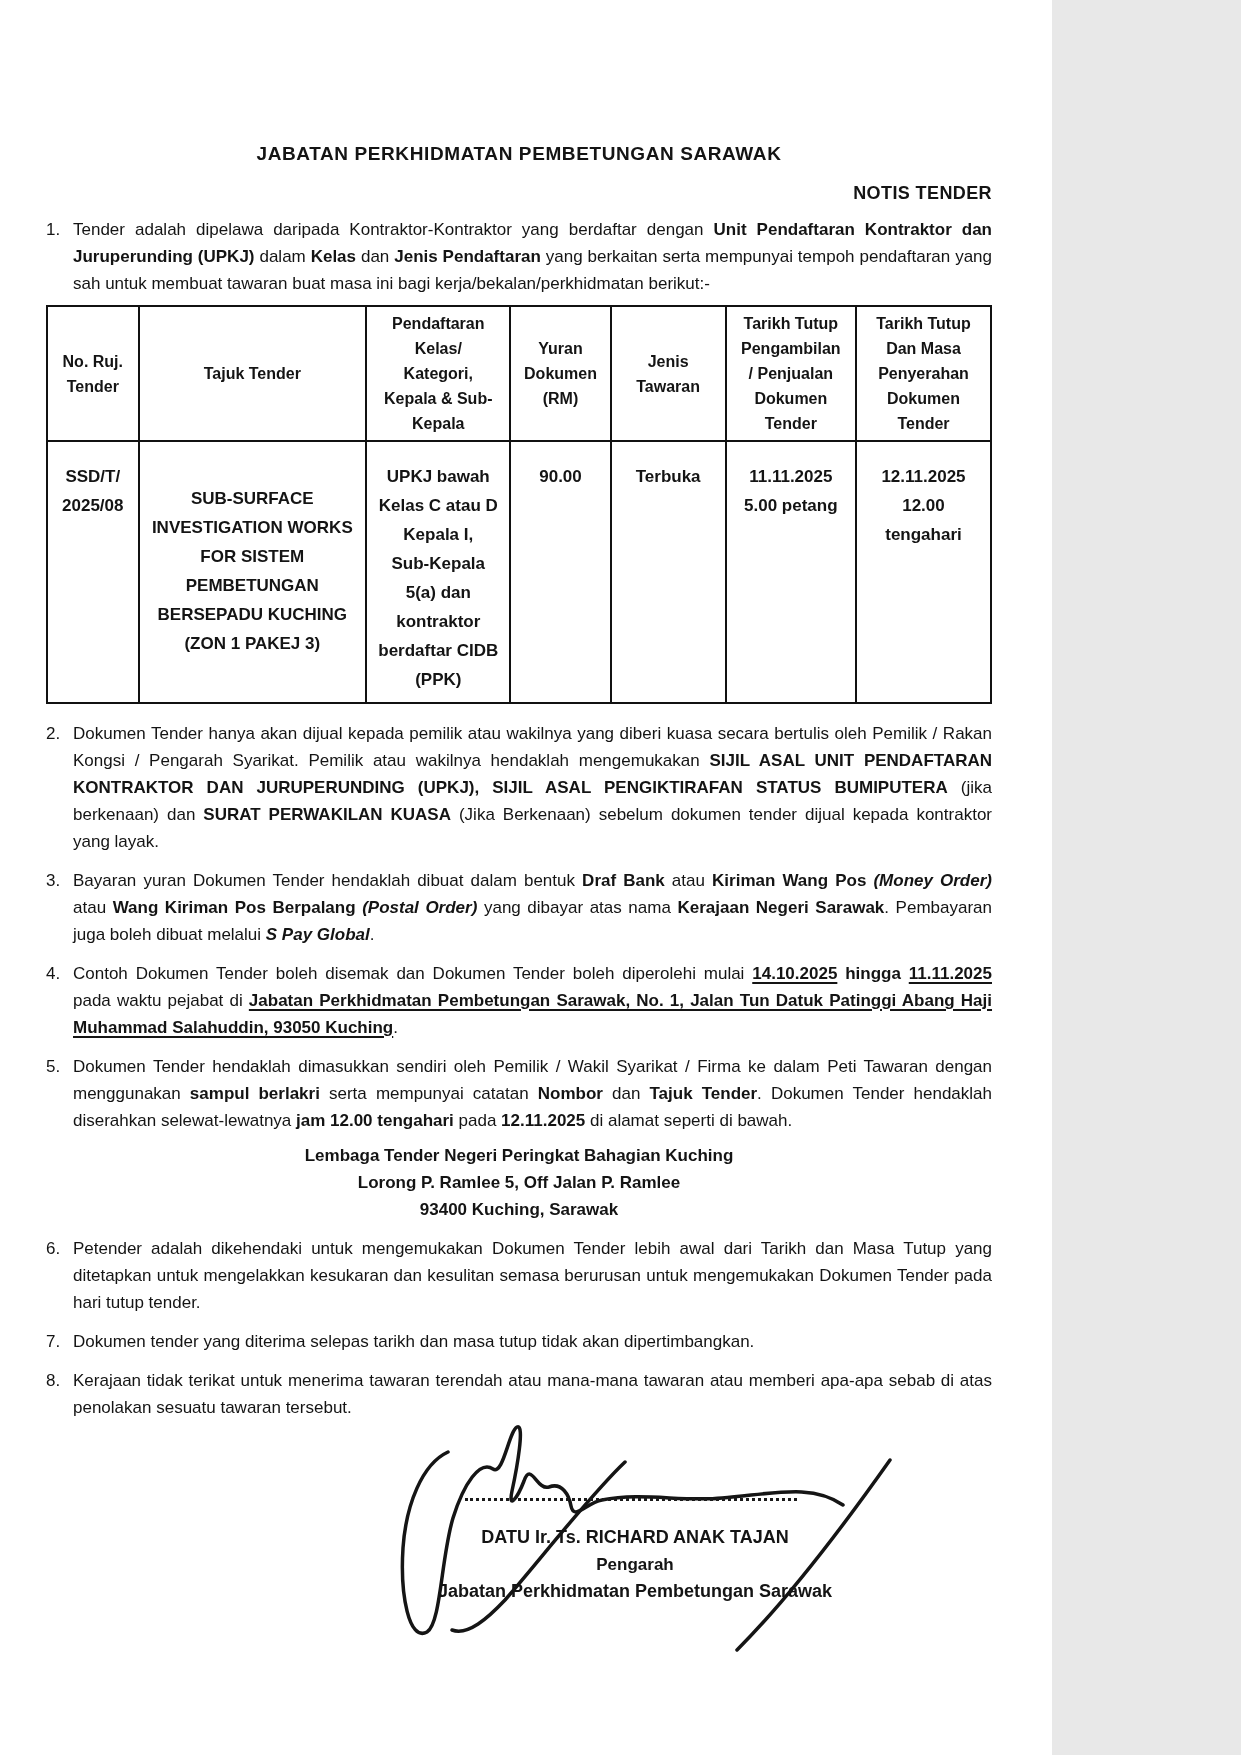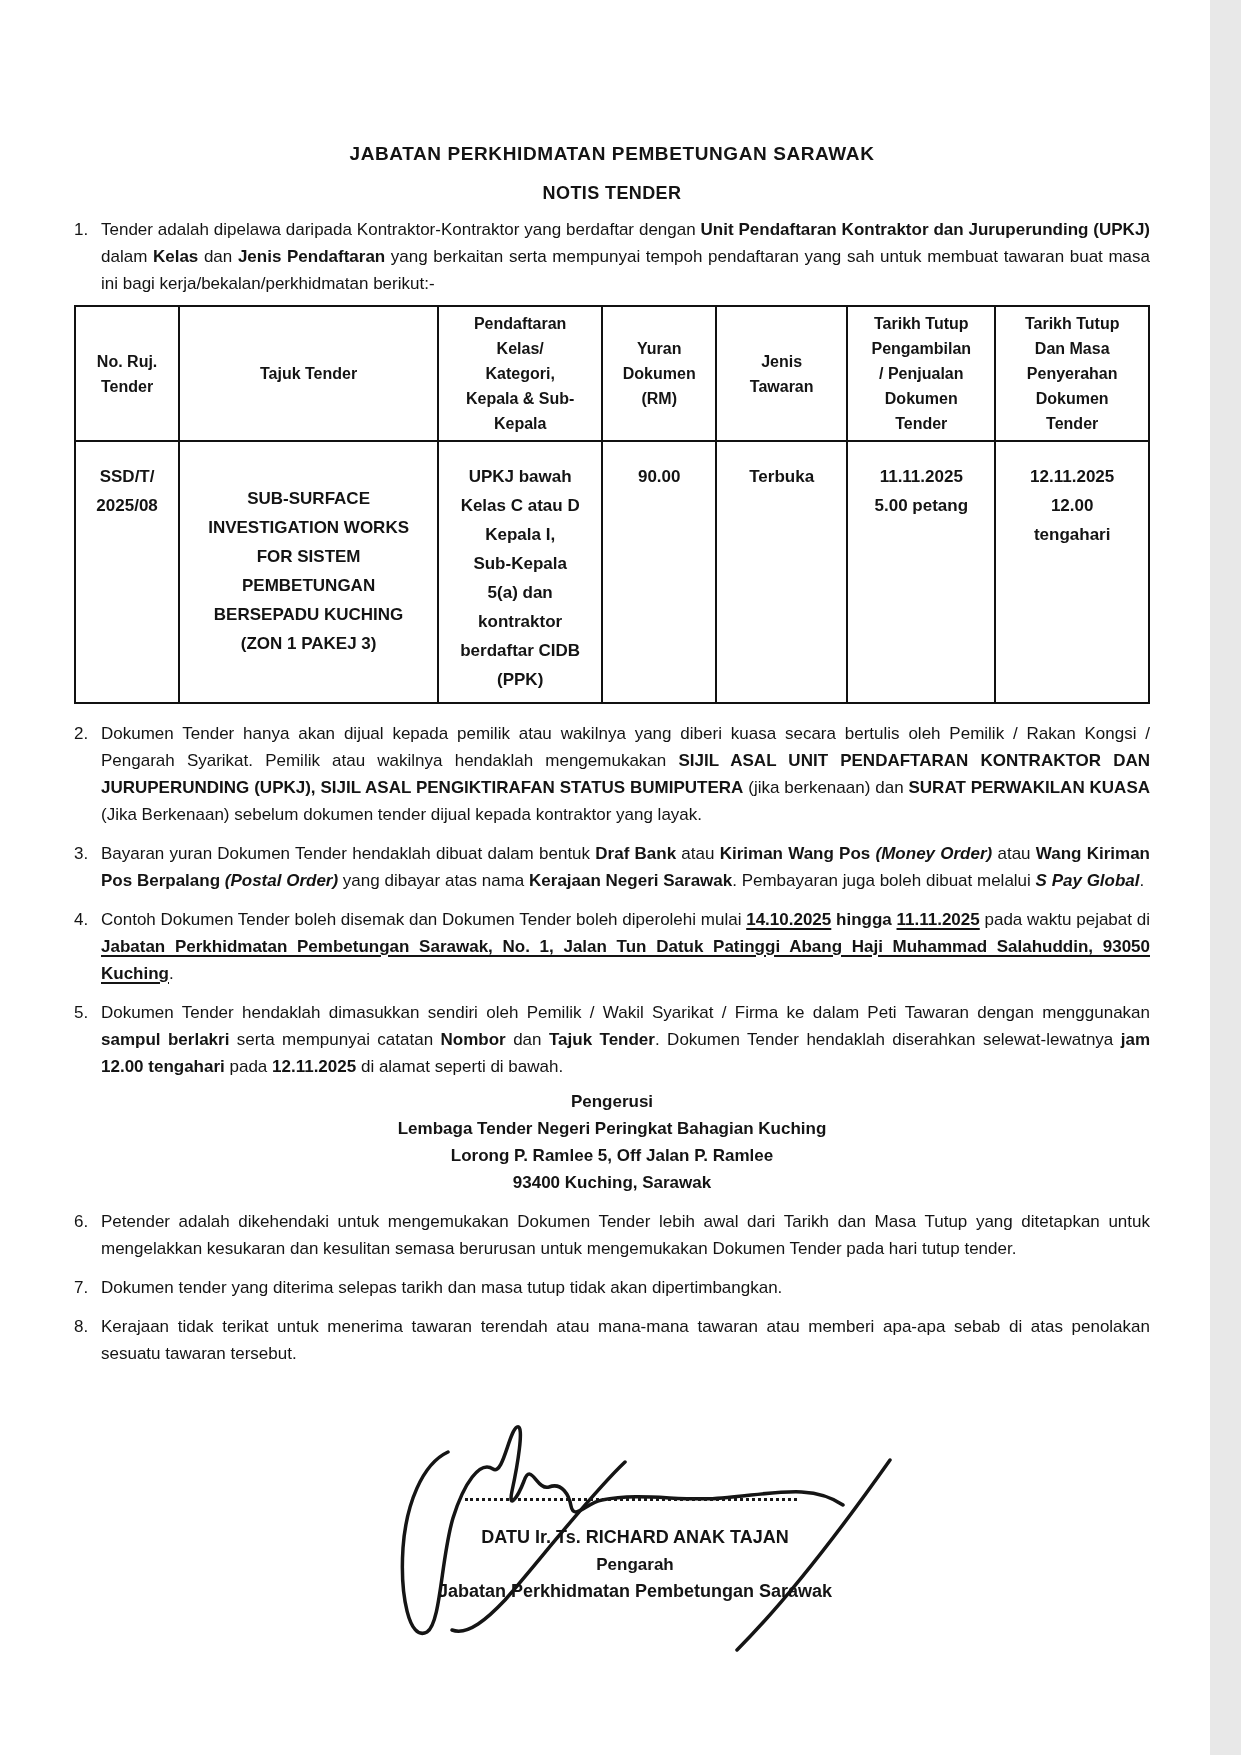--- a/index.html
+++ b/index.html
@@ -5,12 +5,12 @@
   html,body{margin:0;padding:0;background:#e8e8e8;}
   .page{
     position:relative;
-    width:1210px;height:1755px;
+    width:1052px;height:1755px;
     background:#ffffff;
     font-family:"Liberation Sans","DejaVu Sans",sans-serif;
     color:#141414;
     box-sizing:border-box;
-    padding:142px 60px 0 74px;
+    padding:142px 60px 0 46px;
     overflow:hidden;
   }
   .b{font-weight:700;}

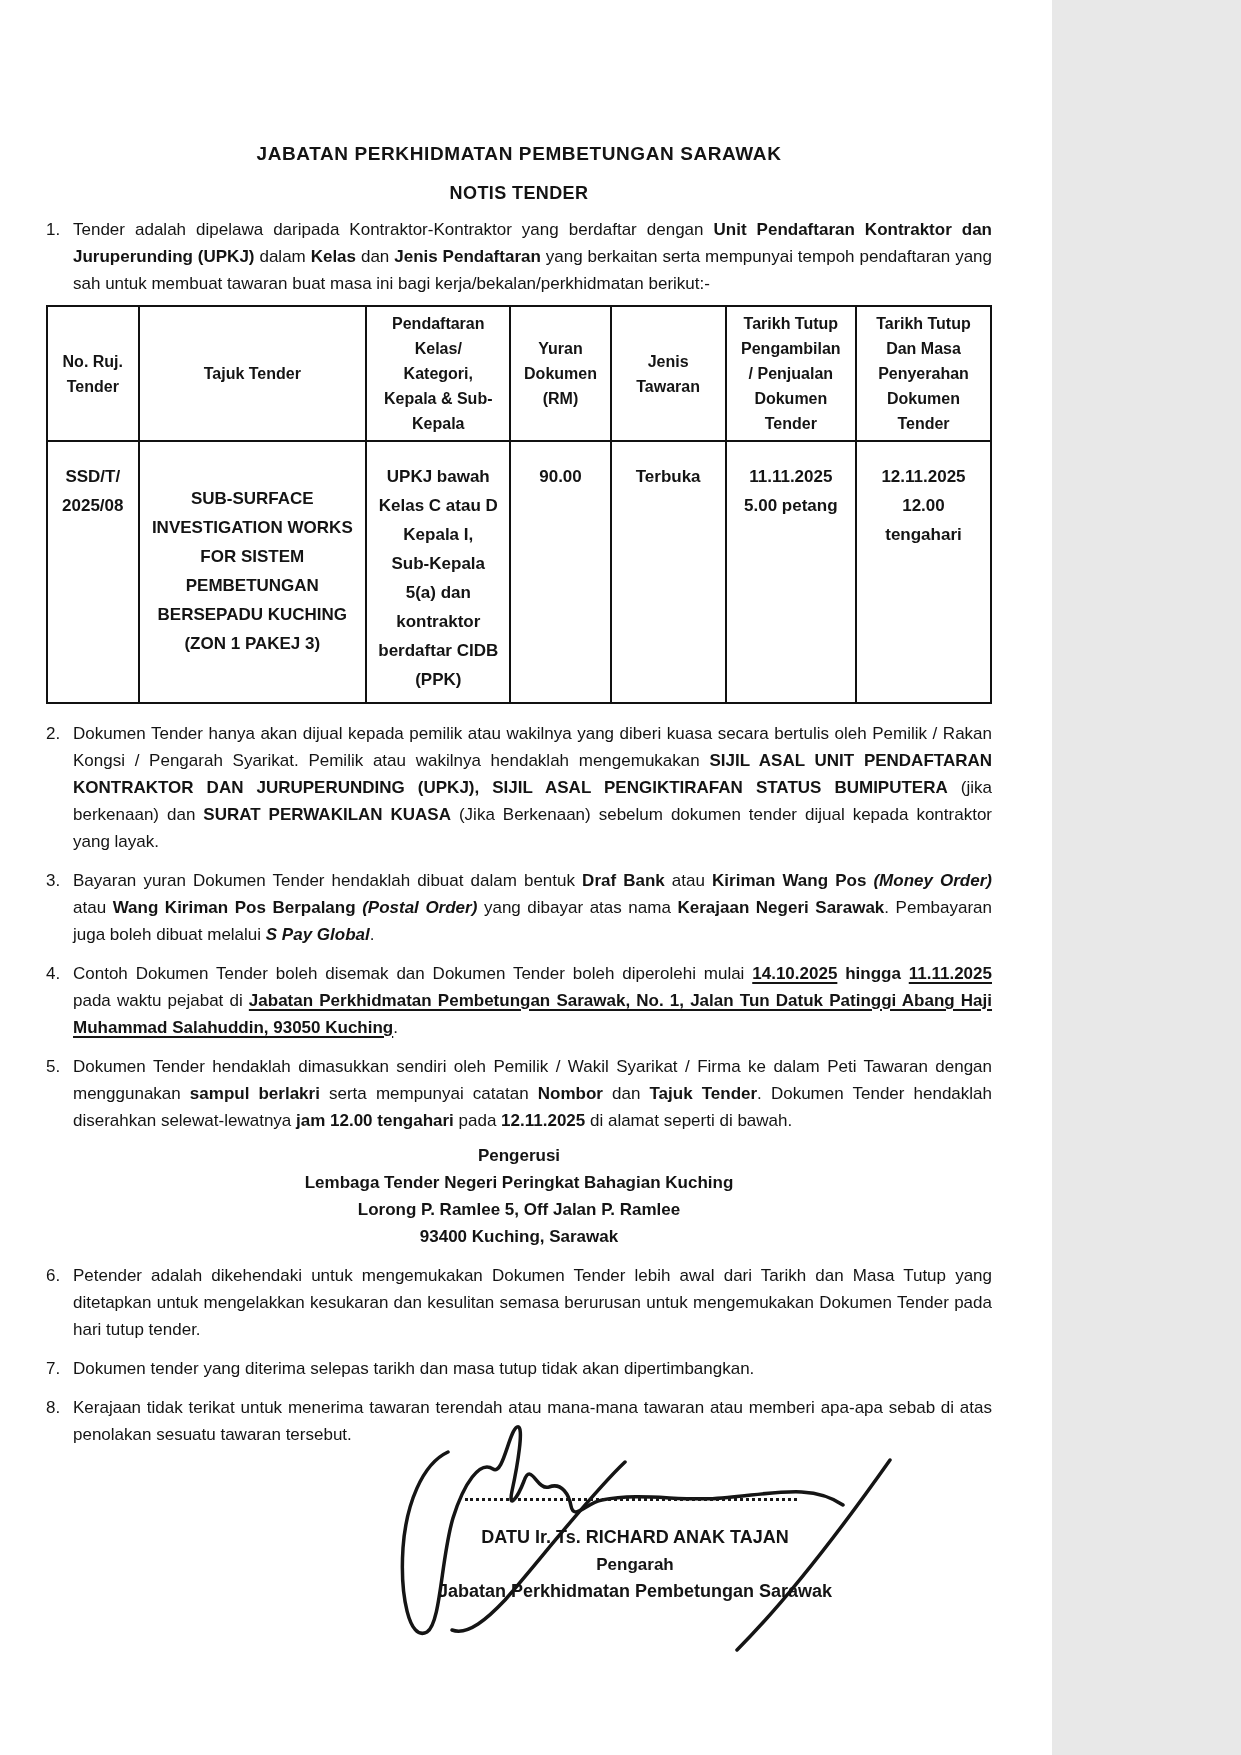--- a/index.html
+++ b/index.html
@@ -20,7 +20,7 @@
     text-align:center;font-weight:700;font-size:19px;letter-spacing:.6px;line-height:24px;
   }
   .doc-subtitle{
-    text-align:center;font-weight:700;font-size:18px;letter-spacing:.4px;line-height:22px;margin-top:16px;
+    text-align:right;font-weight:700;font-size:18px;letter-spacing:.4px;line-height:22px;margin-top:16px;
   }
   .list{margin-top:12px;}
   .item{display:flex;margin-top:12px;}

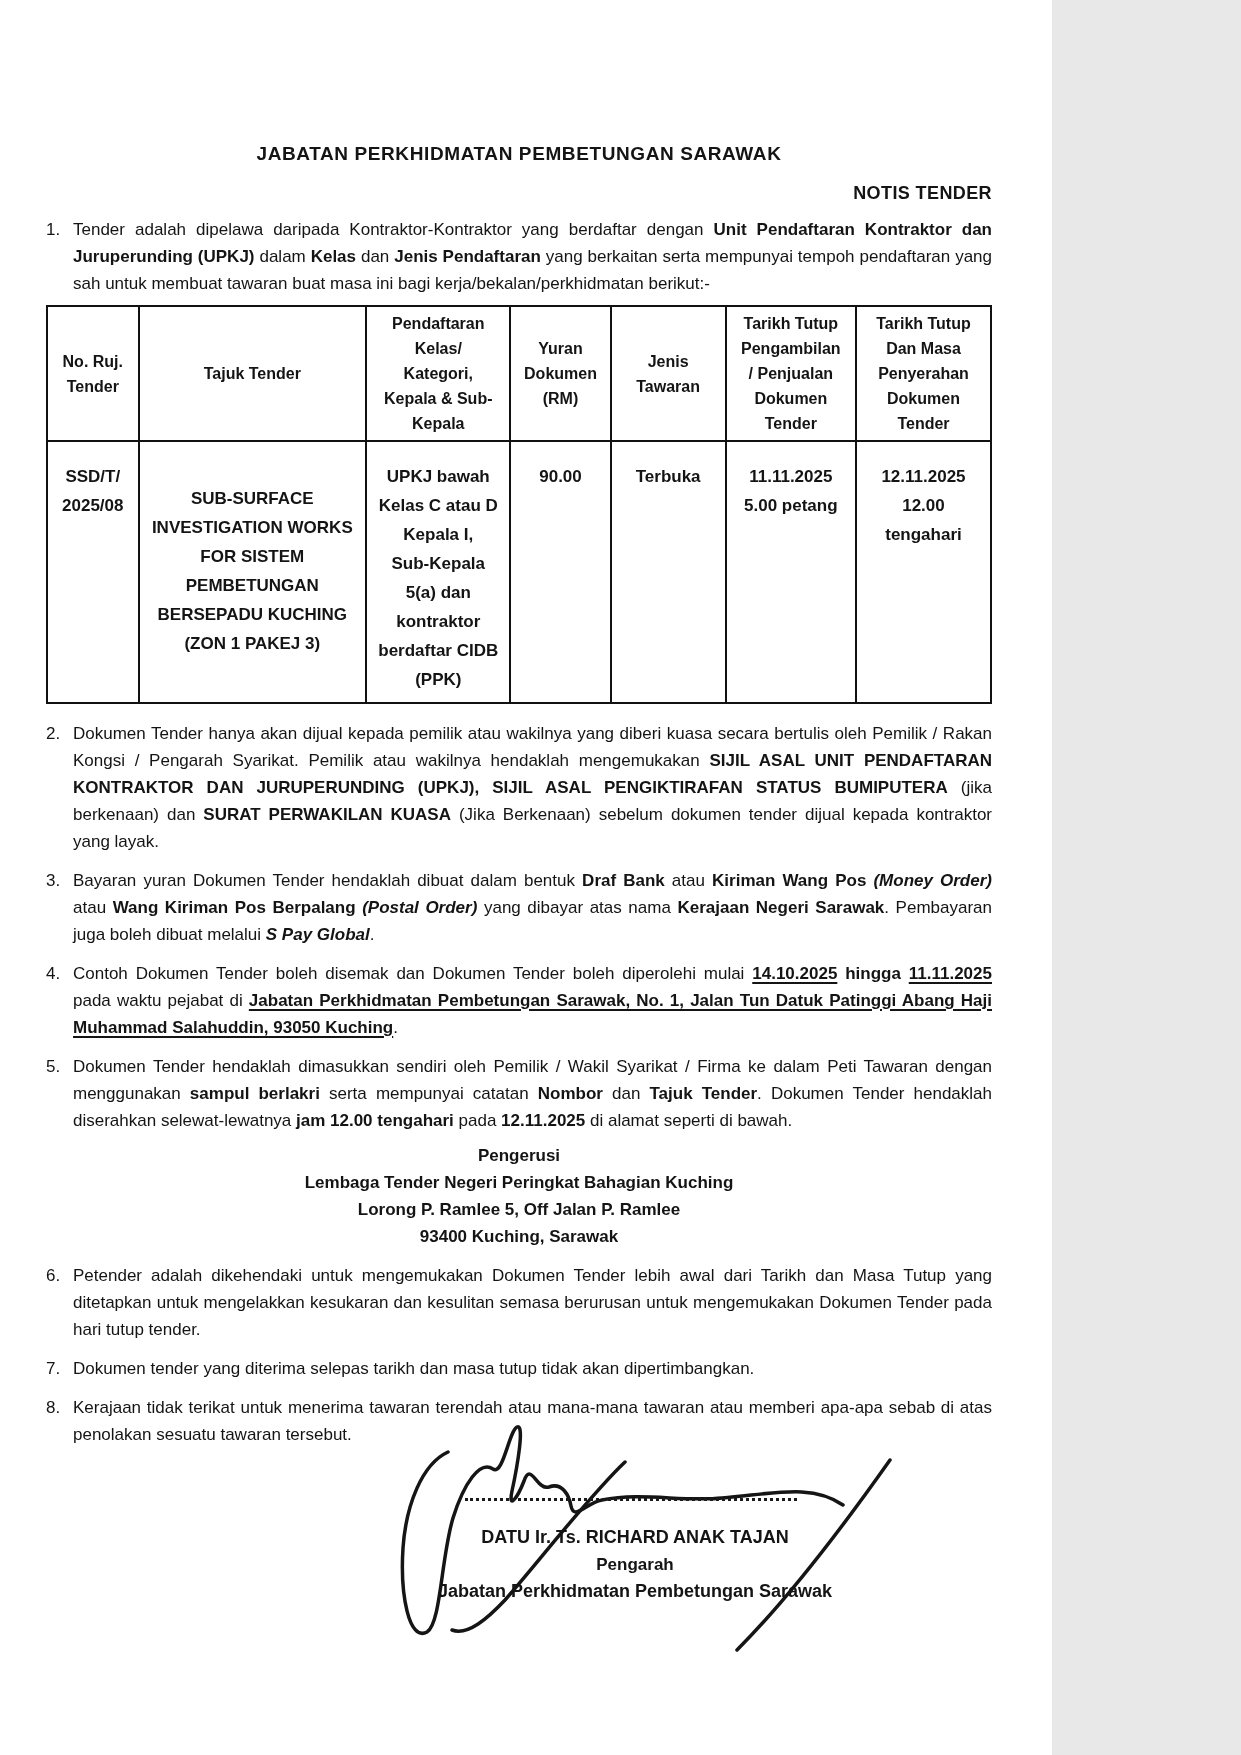--- a/index.html
+++ b/index.html
@@ -156,7 +156,6 @@
     </div>
 
     <div class="address">
-      <div>Pengerusi</div>
       <div>Lembaga Tender Negeri Peringkat Bahagian Kuching</div>
       <div>Lorong P. Ramlee 5, Off Jalan P. Ramlee</div>
       <div>93400 Kuching, Sarawak</div>

